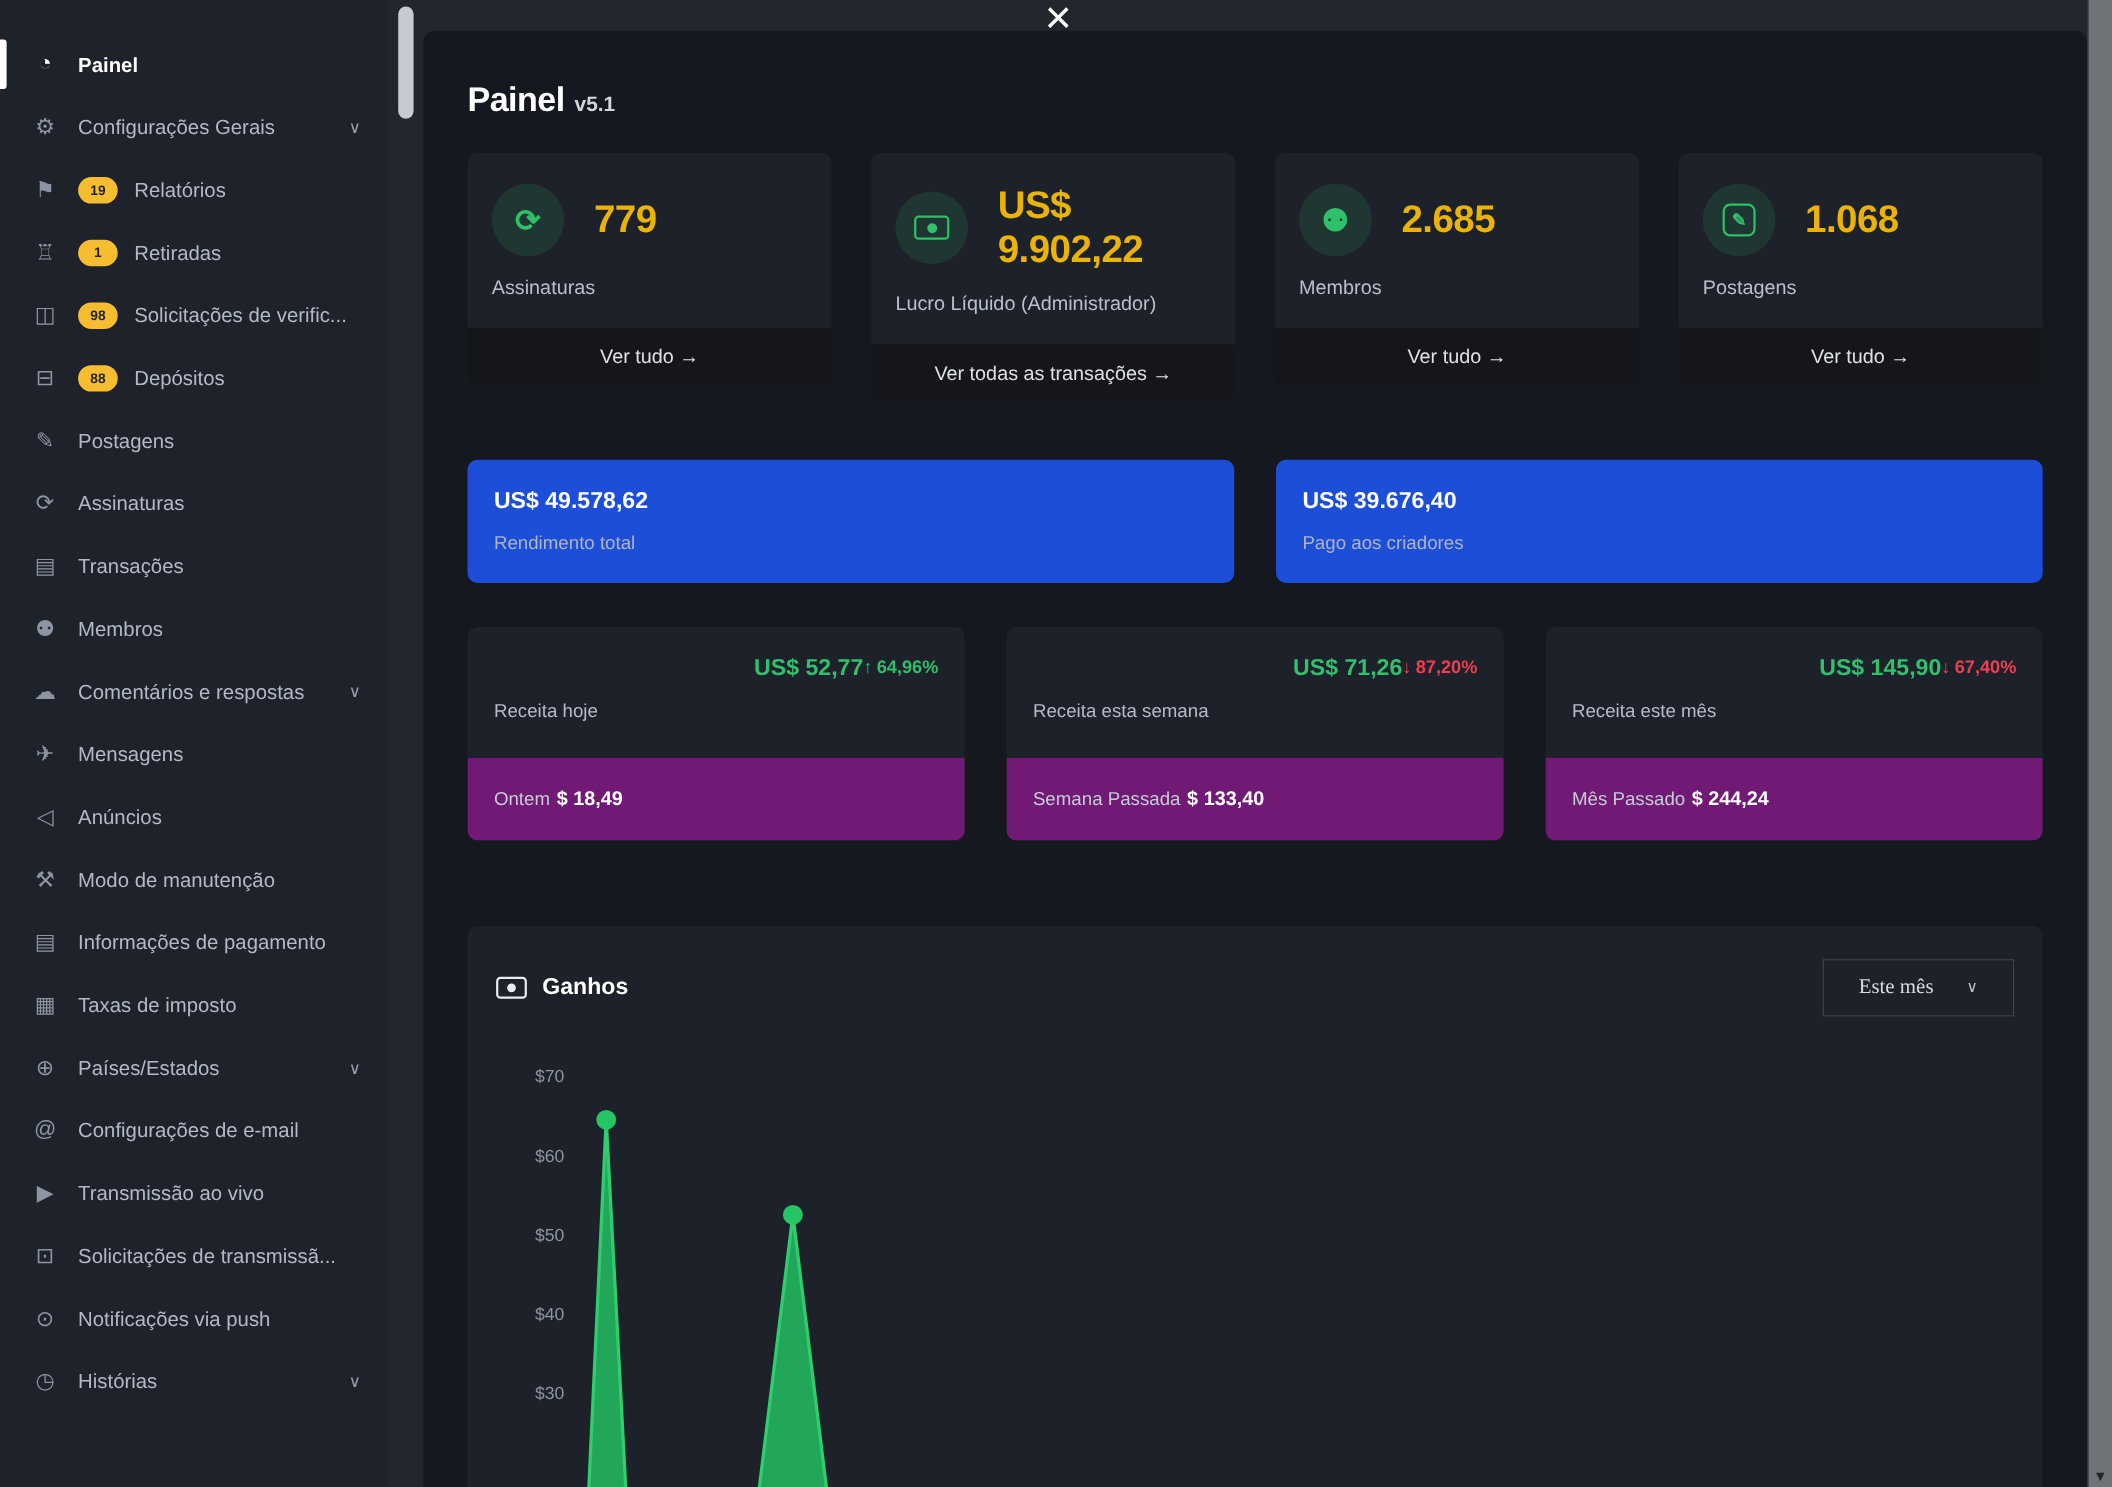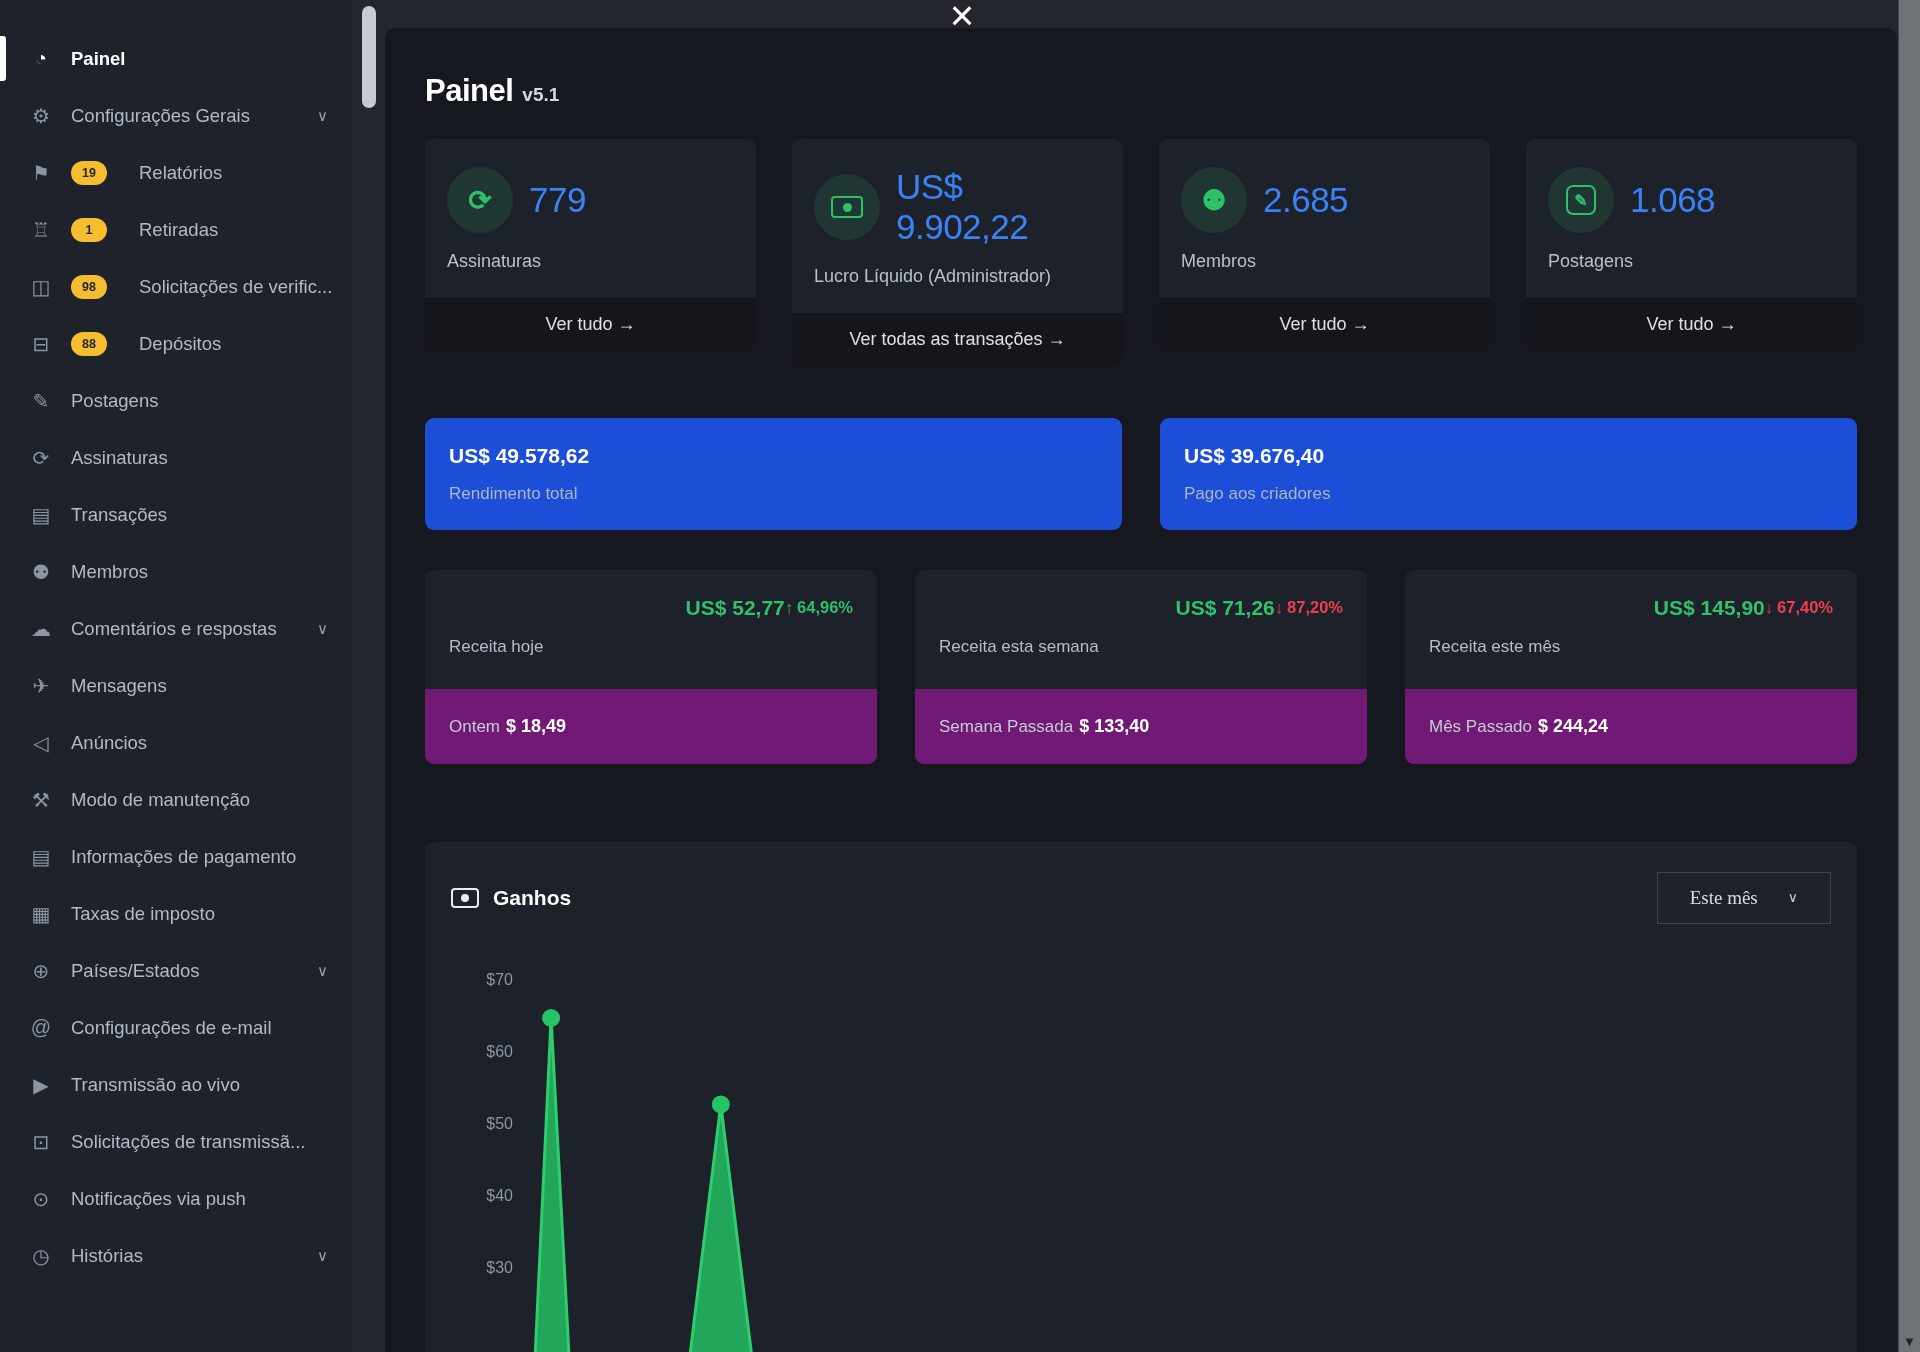--- a/index.html
+++ b/index.html
@@ -37,7 +37,7 @@
     min-width:36px; height:24px; border-radius:12px;
     background:#f6bd30; color:#23262c; font-size:12.5px; font-weight:bold;
     display:flex; align-items:center; justify-content:center;
-    padding:0 8px; margin-right:32px;
+    padding:0 8px; margin-right:15px;
   }
   .chev-side {
     margin-left:auto; margin-right:24px; color:#99a0ac; font-size:15px;

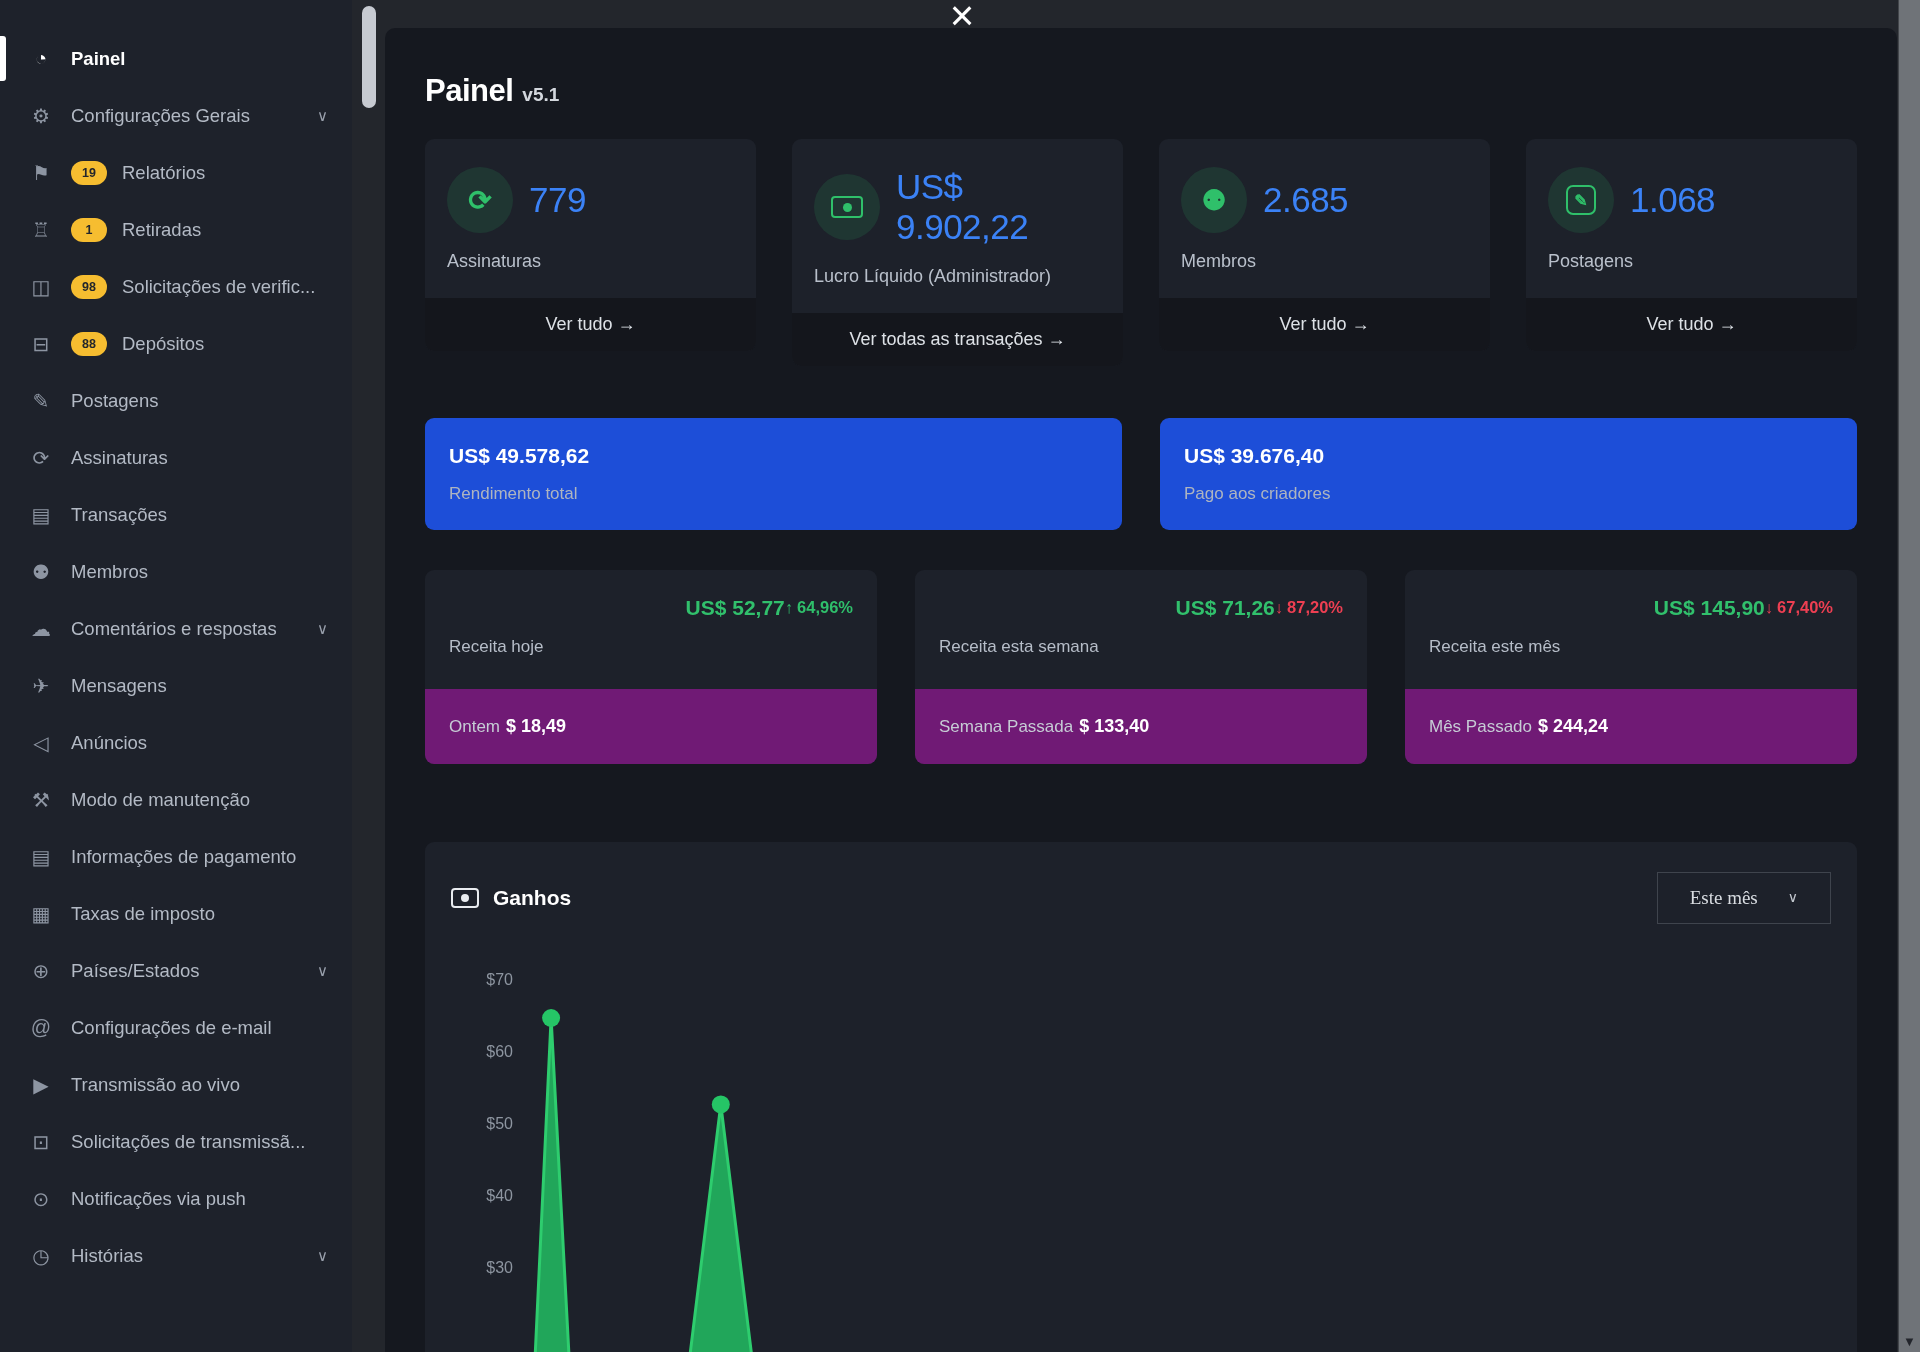--- a/index.html
+++ b/index.html
@@ -95,7 +95,7 @@
     color:#2fc06a; font-size:28px; font-weight:bold;
   }
   .stat-value {
-    margin-left:16px; font-size:35px; font-weight:normal; color:#3b82f6;
+    margin-left:27px; font-size:35px; font-weight:bold; color:#eab308;
     line-height:1.15; letter-spacing:-0.5px;
   }
   .stat-label { margin-top:18px; font-size:18px; color:#b9c0cb; }

